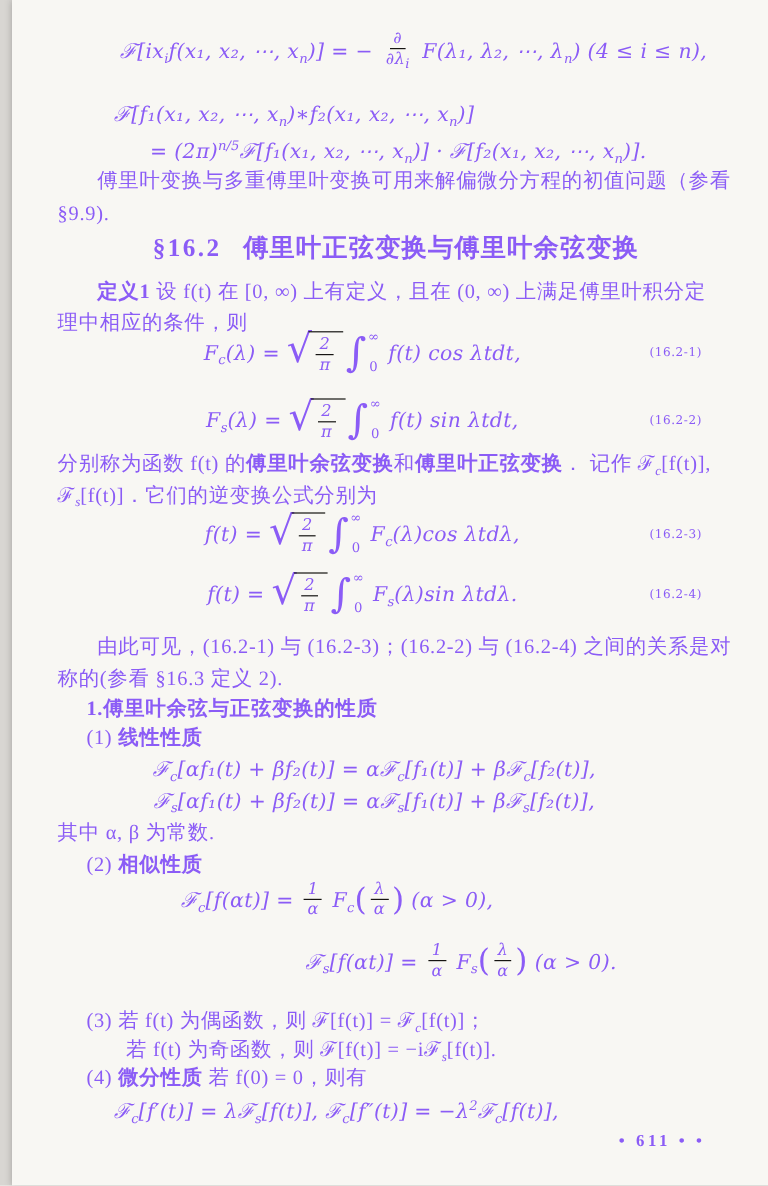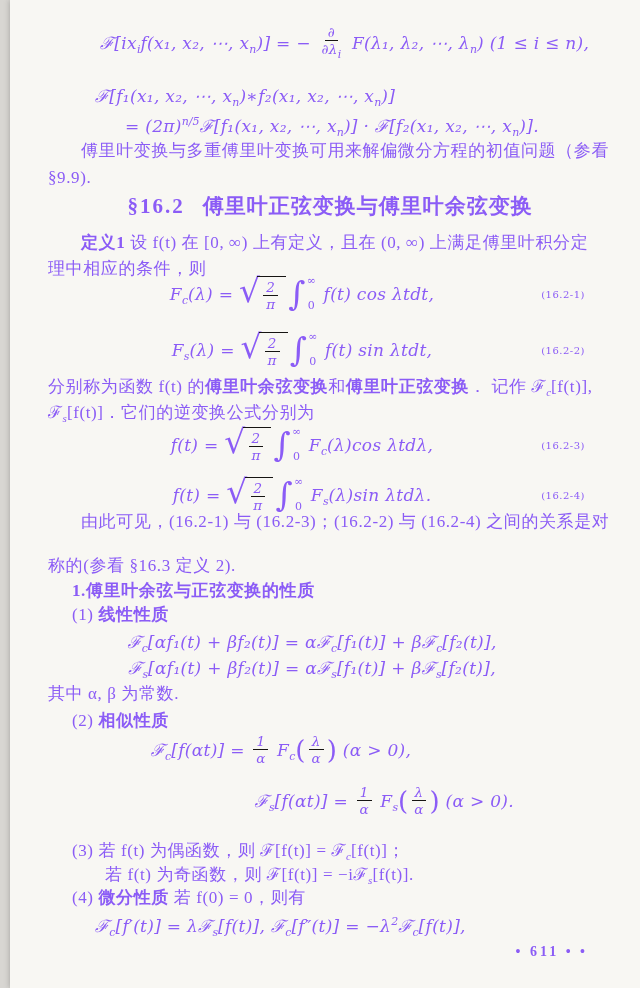--- a/index.html
+++ b/index.html
@@ -95,7 +95,7 @@
       <div class="line math" style="top: 26px; left: 90px; right: auto;"><span>ℱ[ix</span><sub>i</sub><span>f(x₁, x₂, ⋯, x</span><sub>n</sub><span>)] = − </span><span class="frac">
           <span class="num"><span>∂</span></span>
           <span class="den"><span>∂λ</span><sub>i</sub></span>
-        </span><span> F(λ₁, λ₂, ⋯, λ</span><sub>n</sub><span>)  (1 ≤ i ≤ n),</span></div>
+        </span><span> F(λ₁, λ₂, ⋯, λ</span><sub>n</sub><span>)  (4 ≤ i ≤ n),</span></div>
       <div class="line math" style="top: 84px; left: 85px; right: auto;"><span>ℱ[f₁(x₁, x₂, ⋯, x</span><sub>n</sub><span>)∗f₂(x₁, x₂, ⋯, x</span><sub>n</sub><span>)]</span></div>
       <div class="line math" style="top: 110px; left: 115px; right: auto;"><span>= (2π)</span><sup>n/5</sup><span>ℱ[f₁(x₁, x₂, ⋯, x</span><sub>n</sub><span>)] · ℱ[f₂(x₁, x₂, ⋯, x</span><sub>n</sub><span>)].</span></div>
       <div class="line text indent" style="top: 139px;">傅里叶变换与多重傅里叶变换可用来解偏微分方程的初值问题（参看</div>

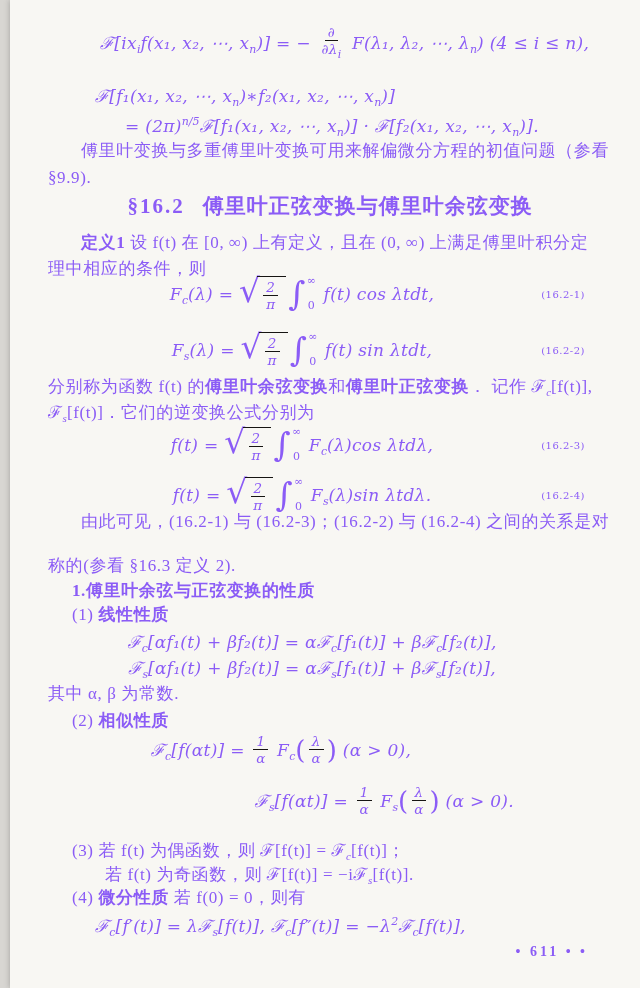--- a/index.html
+++ b/index.html
@@ -165,7 +165,7 @@
             <span>0</span>
           </span>
         </span><span> F</span><sub>s</sub><span>(λ)sin λtdλ.</span><span class="eqno">(16.2-4)</span></div>
-      <div class="line text indent" style="top: 510px;">由此可见，(16.2-1) 与 (16.2-3)；(16.2-2) 与 (16.2-4) 之间的关系是对</div>
+      <div class="line text indent" style="top: 527px;">由此可见，(16.2-1) 与 (16.2-3)；(16.2-2) 与 (16.2-4) 之间的关系是对</div>
       <div class="line text" style="top: 554px;">称的(参看 §16.3 定义 2).</div>
       <div class="line rich" style="top: 579px; left: 62px; right: auto;"><span class="bold">1.傅里叶余弦与正弦变换的性质</span></div>
       <div class="line rich" style="top: 603px; left: 62px; right: auto;"><span>(1) </span><span class="bold">线性性质</span></div>

